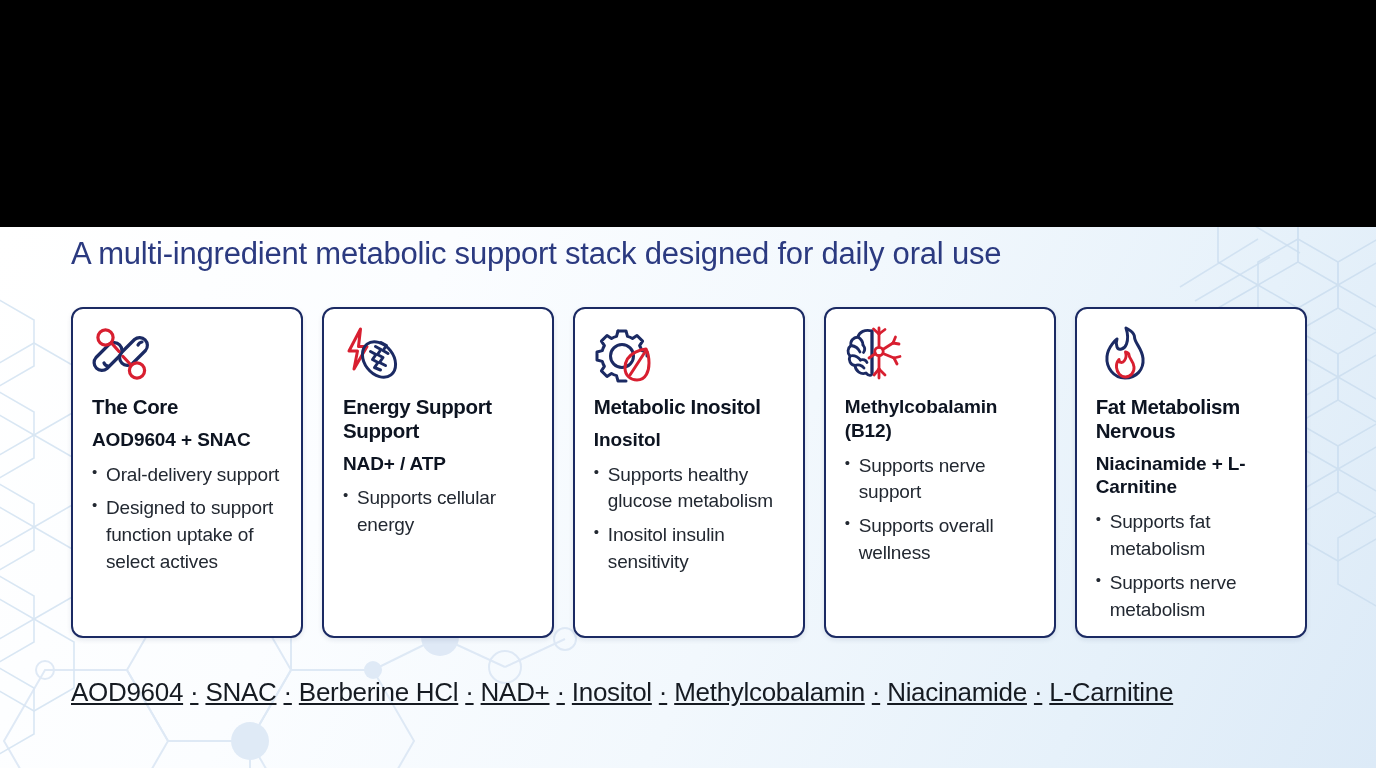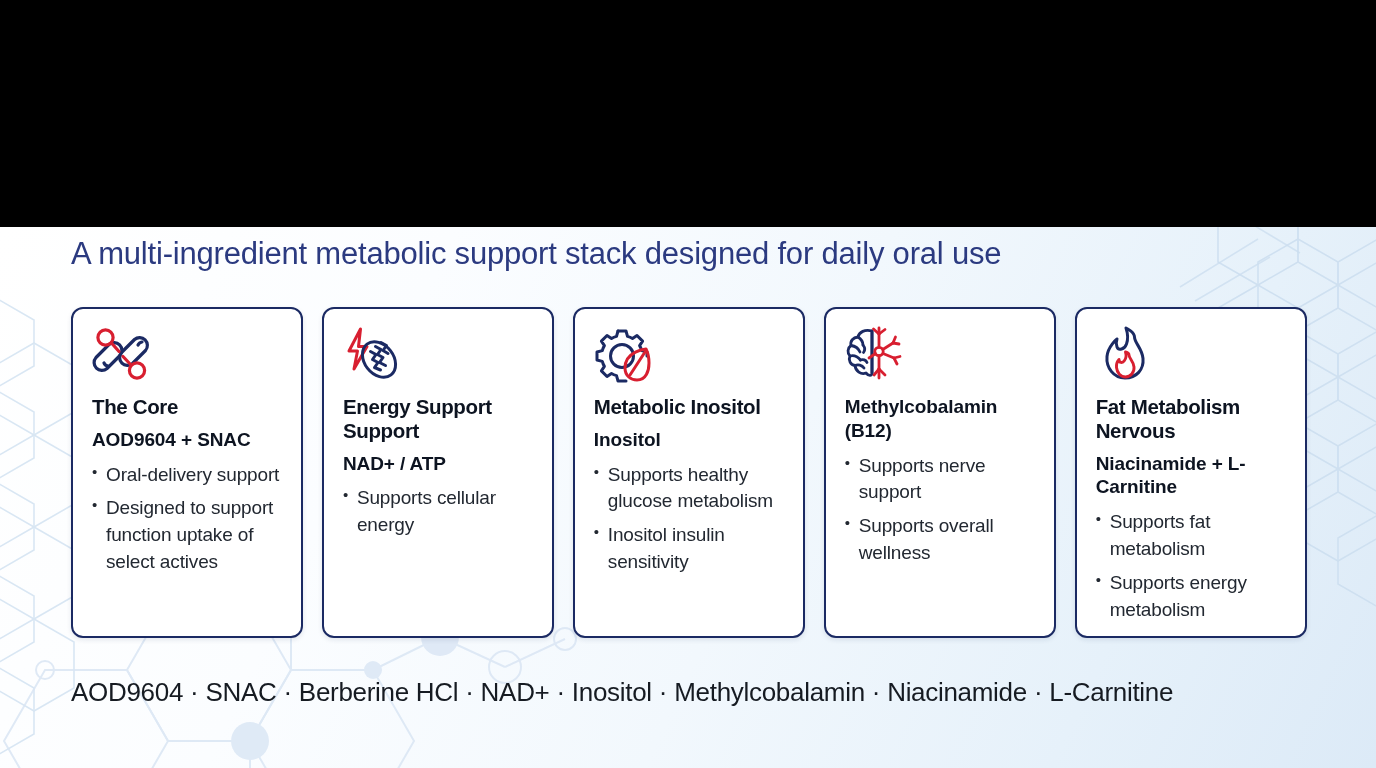--- a/index.html
+++ b/index.html
@@ -342,7 +342,7 @@
         <div class="card-sub">Niacinamide + L-Carnitine</div>
         <ul class="card-bullets">
           <li>Supports fat metabolism</li>
-          <li>Supports energy metabolism</li>
+          <li>Supports nerve metabolism</li>
         </ul>
       </div>
 

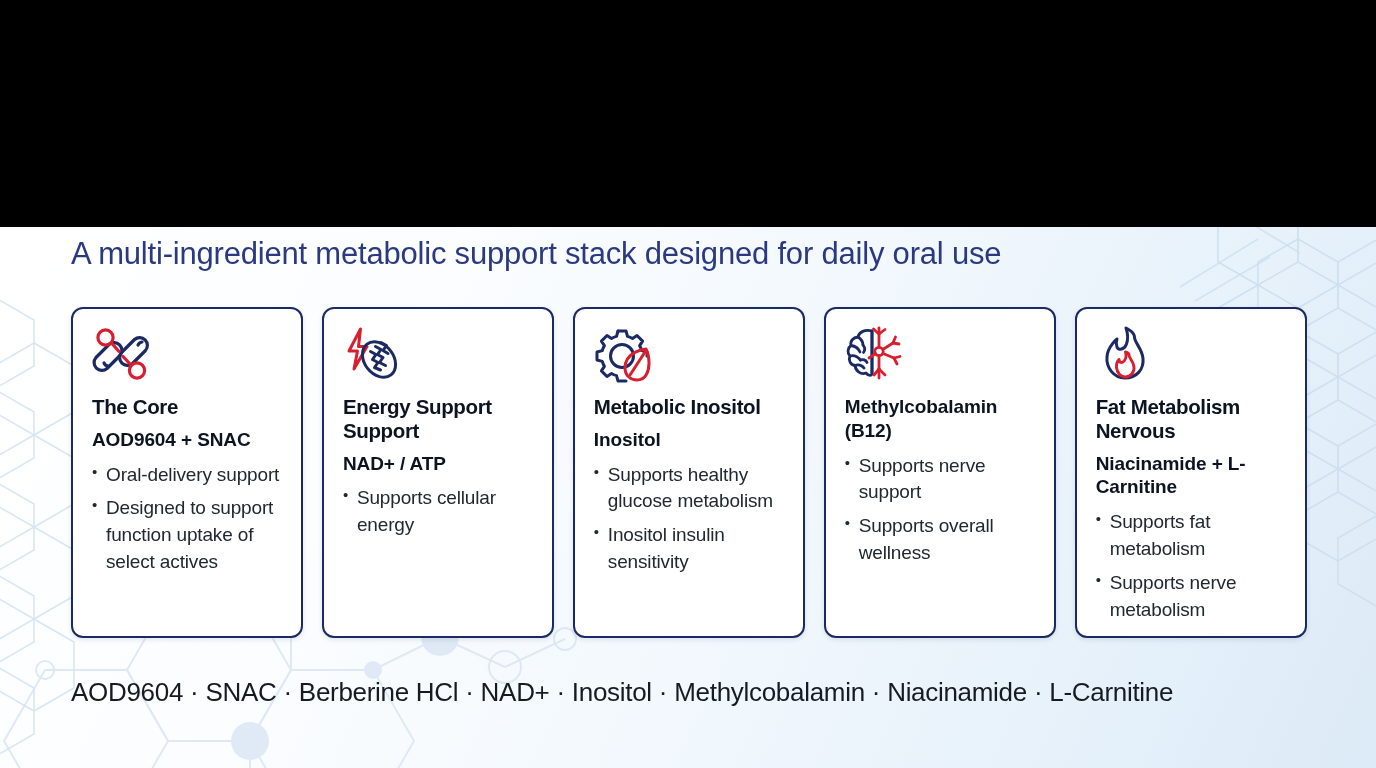--- a/index.html
+++ b/index.html
@@ -128,6 +128,7 @@
     color: #161b22;
     letter-spacing: -0.3px;
     white-space: nowrap;
+    text-decoration: underline;
   }
   .footer-line .sep {
     color: #161b22;

